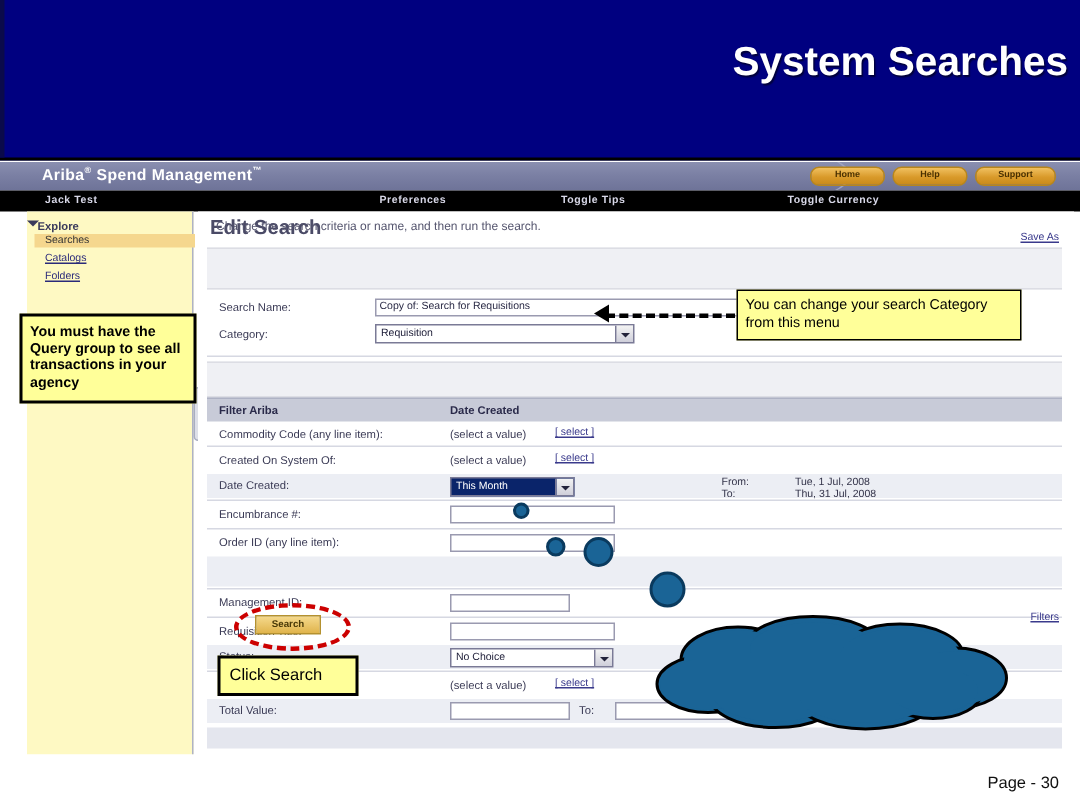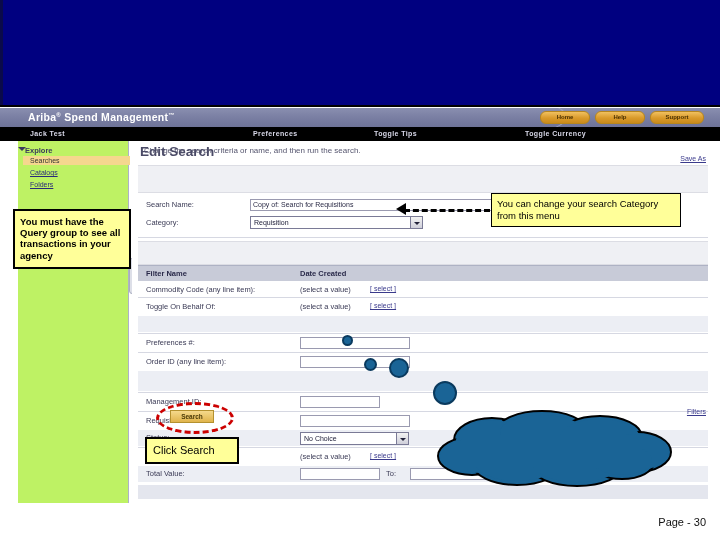--- a/index.html
+++ b/index.html
@@ -201,6 +201,7 @@
 
   <div class="title-banner">
     <div class="edge"></div>
+    <div class="title-text">System Searches</div>
   </div>
 
   <div class="shot">

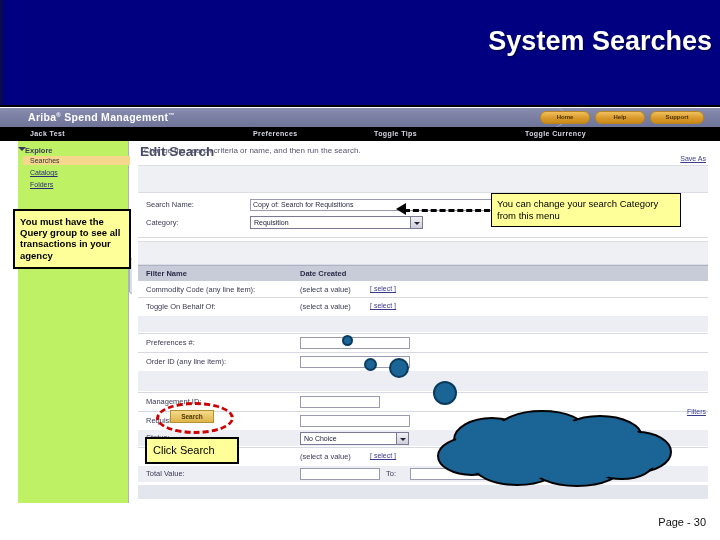--- a/index.html
+++ b/index.html
@@ -67,7 +67,7 @@
   
   .sidebar{
     position:absolute;left:18px;top:33px;width:110px;height:362px;
-    background:#bef264;border-right:1px solid #aeb2c6;
+    background:#fef9c3;border-right:1px solid #aeb2c6;
   }
   .sb-explore{
     position:absolute;left:7px;top:5px;color:#3a3a5c;font-size:7.5px;font-weight:bold;

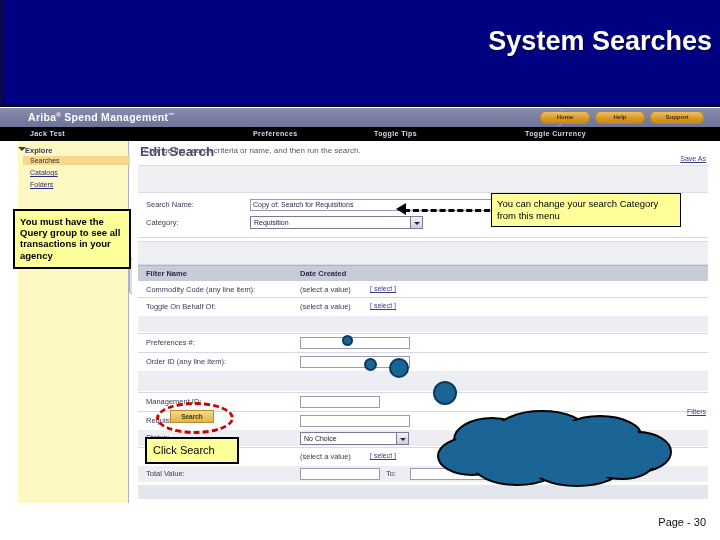--- a/index.html
+++ b/index.html
@@ -256,7 +256,7 @@
       <div class="instr-bar" style="top:100px;height:22px;"></div>
 
       <div class="table-head">
-        <div class="th" style="left:8px;">Filter Name</div>
+        <div class="th" style="left:8px;">Filter Ariba</div>
         <div class="th" style="left:162px;">Date Created</div>
       </div>
 

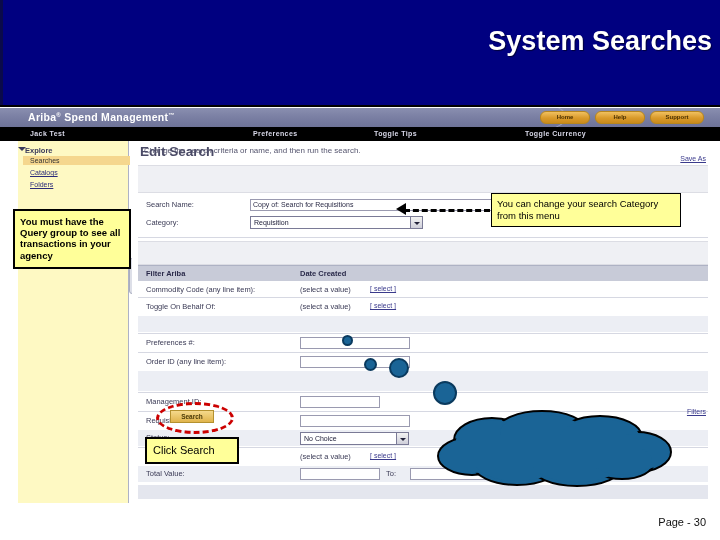--- a/index.html
+++ b/index.html
@@ -268,7 +268,7 @@
 
       <div class="divline" style="top:156px;"></div>
       <div class="frow" style="top:158px;">
-        <div class="flabel">Toggle On Behalf Of:</div>
+        <div class="flabel">Created On System Of:</div>
         <div class="sel-text" style="left:162px;">(select a value)</div>
         <a class="link-sm" style="position:absolute;left:232px;top:3px;">[ select ]</a>
       </div>

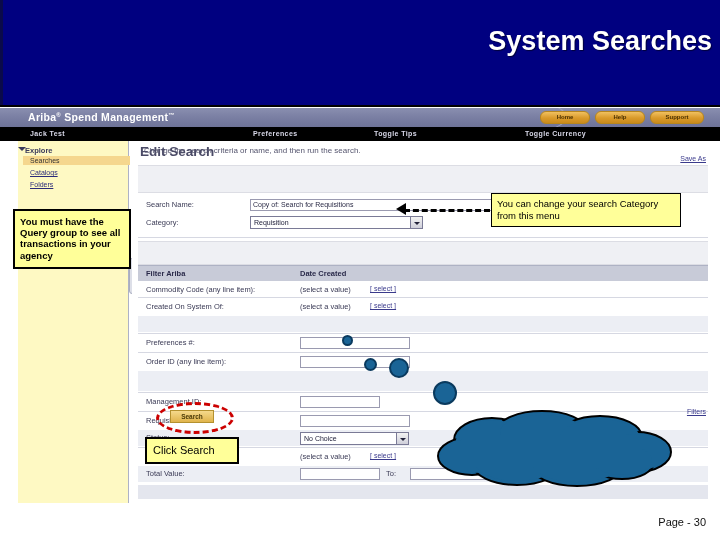--- a/index.html
+++ b/index.html
@@ -274,6 +274,17 @@
       </div>
 
       <div class="zebra" style="top:175px;"></div>
+      <div class="frow" style="top:175px;">
+        <div class="flabel">Date Created:</div>
+        <div class="fselect hl" style="left:162px;top:2px;width:78px;">
+          <span>This Month</span>
+          <span class="arrow"></span>
+        </div>
+        <div class="datecol" style="left:343px;top:1px;">From:</div>
+        <div class="datecol" style="left:343px;top:9px;">To:</div>
+        <div class="datecol" style="left:392px;top:1px;">Tue, 1 Jul, 2008</div>
+        <div class="datecol" style="left:392px;top:9px;">Thu, 31 Jul, 2008</div>
+      </div>
 
       <div class="divline" style="top:192px;"></div>
       <div class="frow" style="top:194px;">

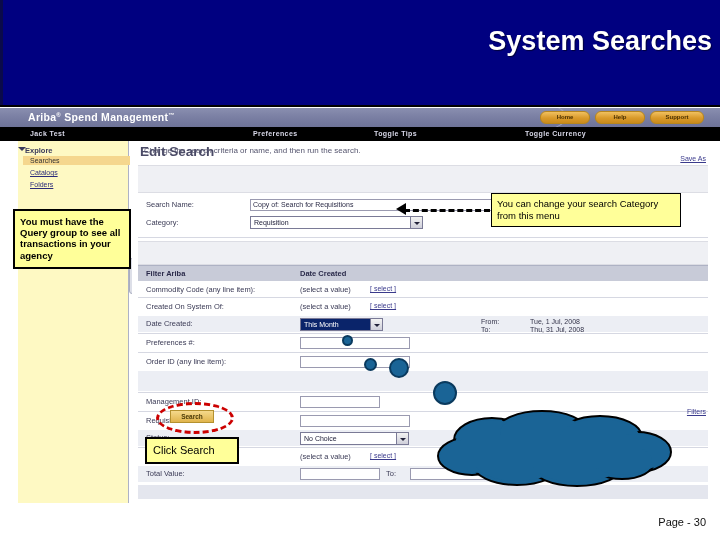--- a/index.html
+++ b/index.html
@@ -288,7 +288,7 @@
 
       <div class="divline" style="top:192px;"></div>
       <div class="frow" style="top:194px;">
-        <div class="flabel">Preferences #:</div>
+        <div class="flabel">Encumbrance #:</div>
         <div class="finput" style="left:162px;top:2px;width:104px;"></div>
       </div>
 

